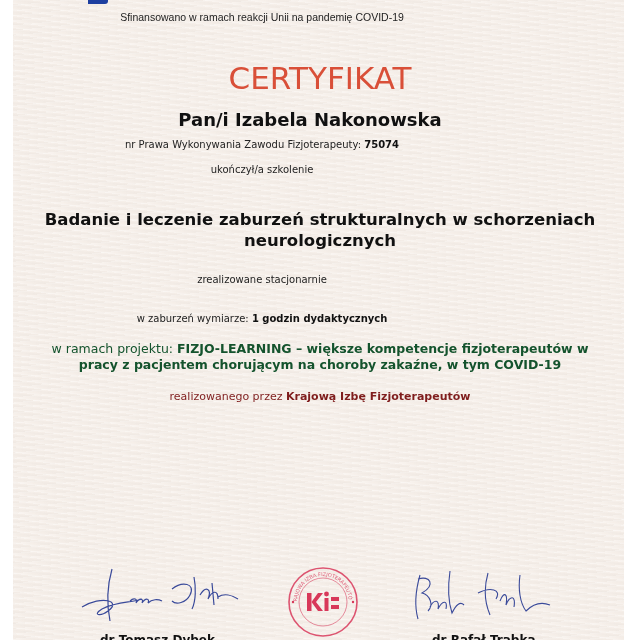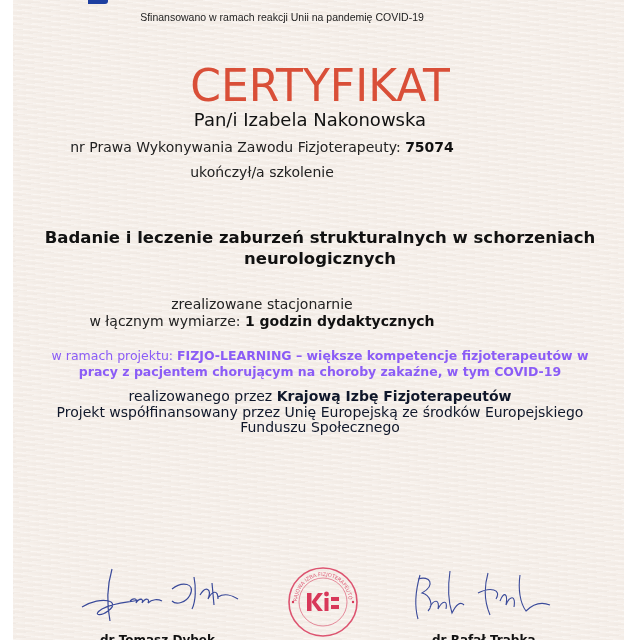--- a/index.html
+++ b/index.html
@@ -21,7 +21,7 @@
   }
   .funded {
     position: absolute; top: 11px; left: 0; width: 524px; text-align: center;
-    font-family: "Liberation Sans", sans-serif; font-size: 10.5px; color: #222; margin-left: 20px;
+    font-family: "Liberation Sans", sans-serif; font-size: 10.5px; color: #222;
   }
   .title {
     position: absolute; top: 60px; left: 0; width: 640px; text-align: center;

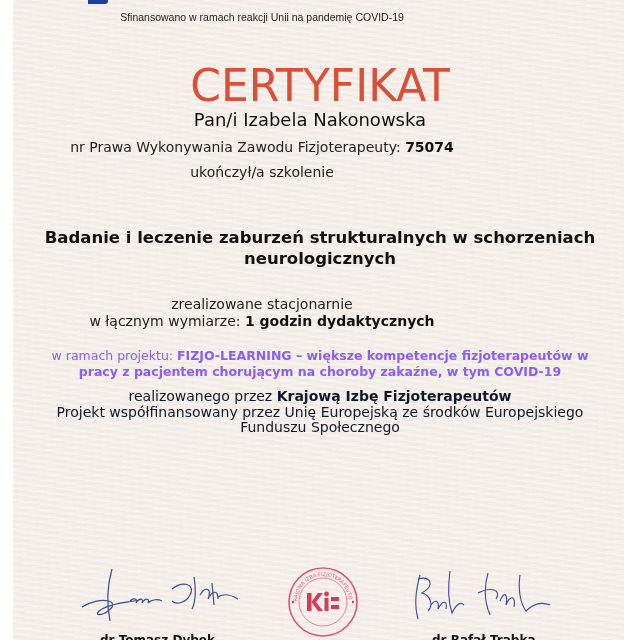--- a/index.html
+++ b/index.html
@@ -25,7 +25,7 @@
   }
   .title {
     position: absolute; top: 60px; left: 0; width: 640px; text-align: center;
-    font-family: "DejaVu Sans", sans-serif; font-size: 44px; color: #d94f38;
+    font-family: "DejaVu Sans", sans-serif; font-size: 31px; color: #d94f38;
     letter-spacing: 0px;
   }
   .name {

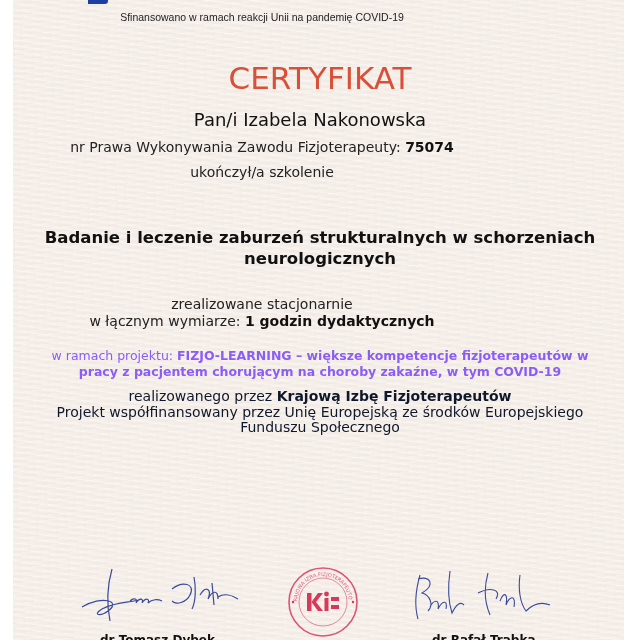--- a/index.html
+++ b/index.html
@@ -30,7 +30,7 @@
   }
   .name {
     position: absolute; top: 109px; left: 0; width: 620px; text-align: center;
-    font-size: 18px; font-weight: normal; color: #111;
+    font-size: 18px; font-weight: bold; color: #111;
   }
   .line {
     position: absolute; left: 0; width: 524px; text-align: center;

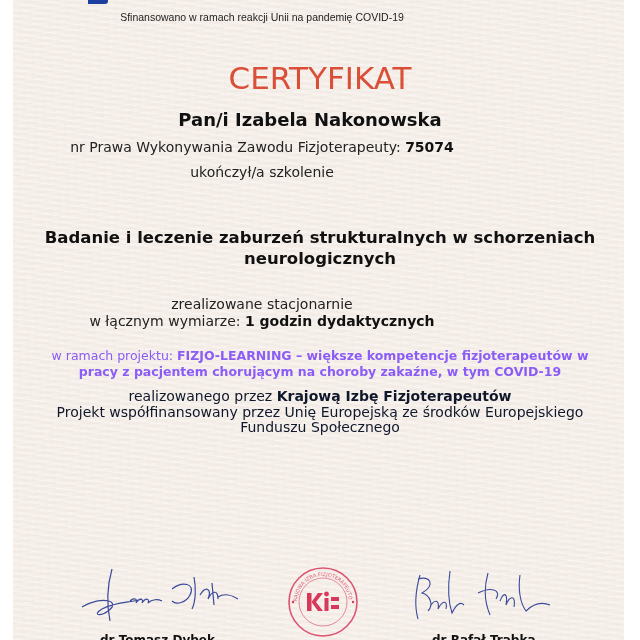--- a/index.html
+++ b/index.html
@@ -34,7 +34,7 @@
   }
   .line {
     position: absolute; left: 0; width: 524px; text-align: center;
-    font-size: 14px; color: #222;
+    font-size: 10px; color: #222;
   }
   .line b { color: #111; }
   .course {

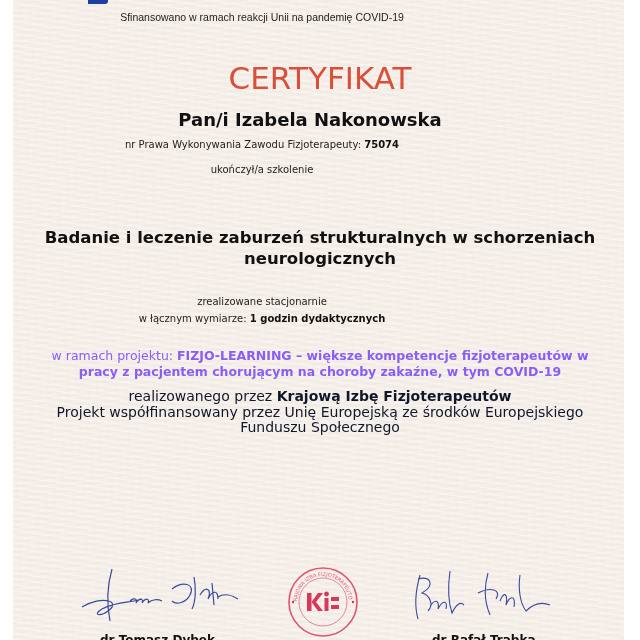--- a/index.html
+++ b/index.html
@@ -39,7 +39,7 @@
   .line b { color: #111; }
   .course {
     position: absolute; top: 209px; left: 20px; width: 600px; text-align: center;
-    font-size: 16.5px; font-weight: bold; color: #111; line-height: 21px; margin-top: 18px;
+    font-size: 16.5px; font-weight: bold; color: #111; line-height: 21px;
   }
   .project {
     position: absolute; top: 348px; left: 30px; width: 580px; text-align: center;

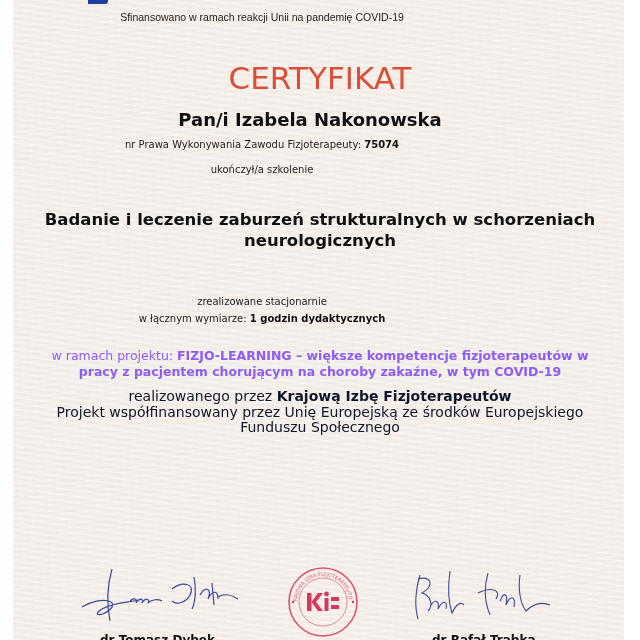--- a/index.html
+++ b/index.html
@@ -82,7 +82,7 @@
 
 <div class="course">Badanie i leczenie zaburzeń strukturalnych w schorzeniach neurologicznych</div>
 
-<div class="line" style="top:296px;text-align:center;">zrealizowane stacjonarnie</div>
+<div class="line" style="top:274px;text-align:center;">zrealizowane stacjonarnie</div>
 
 <div class="line" style="top:313px;">
   <span>w łącznym wymiarze:</span>

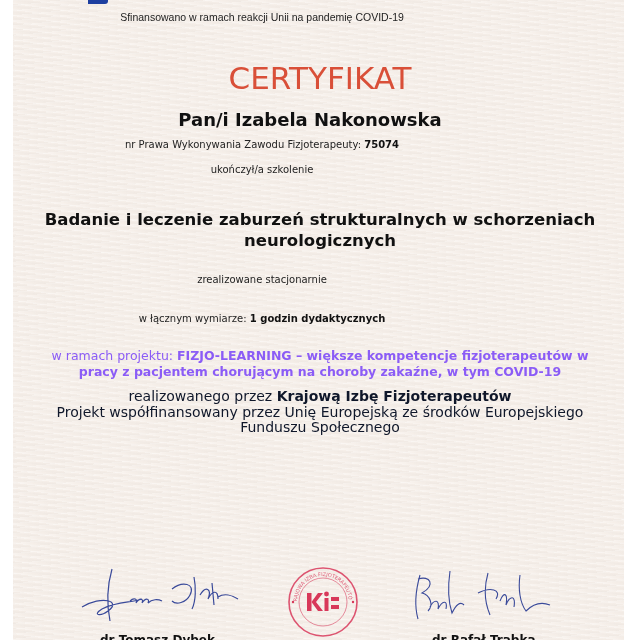--- a/index.html
+++ b/index.html
@@ -85,7 +85,7 @@
 <div class="line" style="top:274px;text-align:center;">zrealizowane stacjonarnie</div>
 
 <div class="line" style="top:313px;">
-  <span>w łącznym wymiarze:</span>
+  <span>w zaburzeń wymiarze:</span>
   <b>1 godzin dydaktycznych</b>
 </div>
 

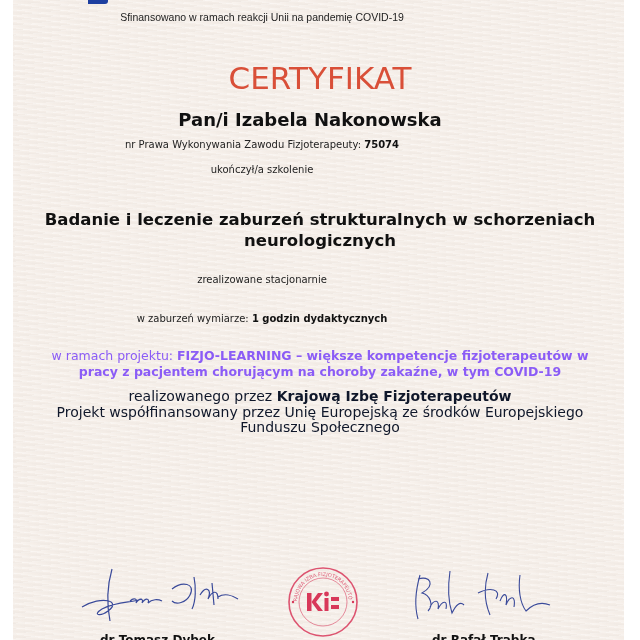--- a/index.html
+++ b/index.html
@@ -42,8 +42,8 @@
     font-size: 16.5px; font-weight: bold; color: #111; line-height: 21px;
   }
   .project {
-    position: absolute; top: 348px; left: 30px; width: 580px; text-align: center;
-    font-size: 12.5px; color: #8b5cf6; line-height: 16px;
+    position: absolute; top: 341px; left: 30px; width: 580px; text-align: center;
+    font-size: 12.5px; color: #14532d; line-height: 16px;
   }
   .org {
     position: absolute; top: 389px; left: 40px; width: 560px; text-align: center;

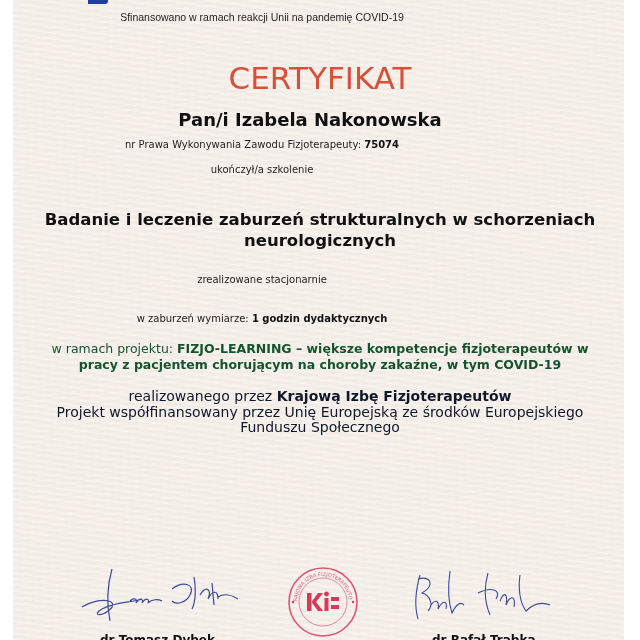--- a/index.html
+++ b/index.html
@@ -47,7 +47,7 @@
   }
   .org {
     position: absolute; top: 389px; left: 40px; width: 560px; text-align: center;
-    font-size: 14px; color: #0f172a; line-height: 15.5px;
+    font-size: 11px; color: #7f1d1d; line-height: 15.5px;
   }
   .sig {
     position: absolute; top: 565px; width: 180px; height: 60px;

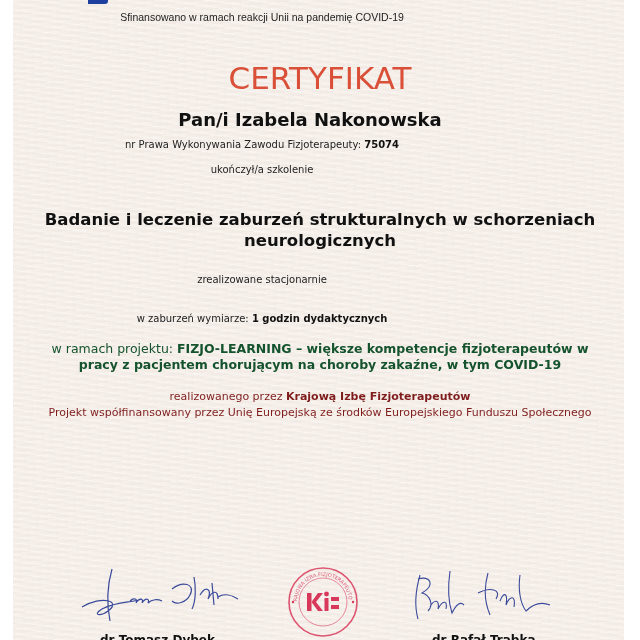--- a/index.html
+++ b/index.html
@@ -99,7 +99,6 @@
     <span>realizowanego przez</span>
     <b>Krajową Izbę Fizjoterapeutów</b>
   </div>
-  <div>Projekt współfinansowany przez Unię Europejską ze środków Europejskiego Funduszu Społecznego</div>
 </div>
 
 <svg class="sig sig-left" viewBox="0 0 180 60">

